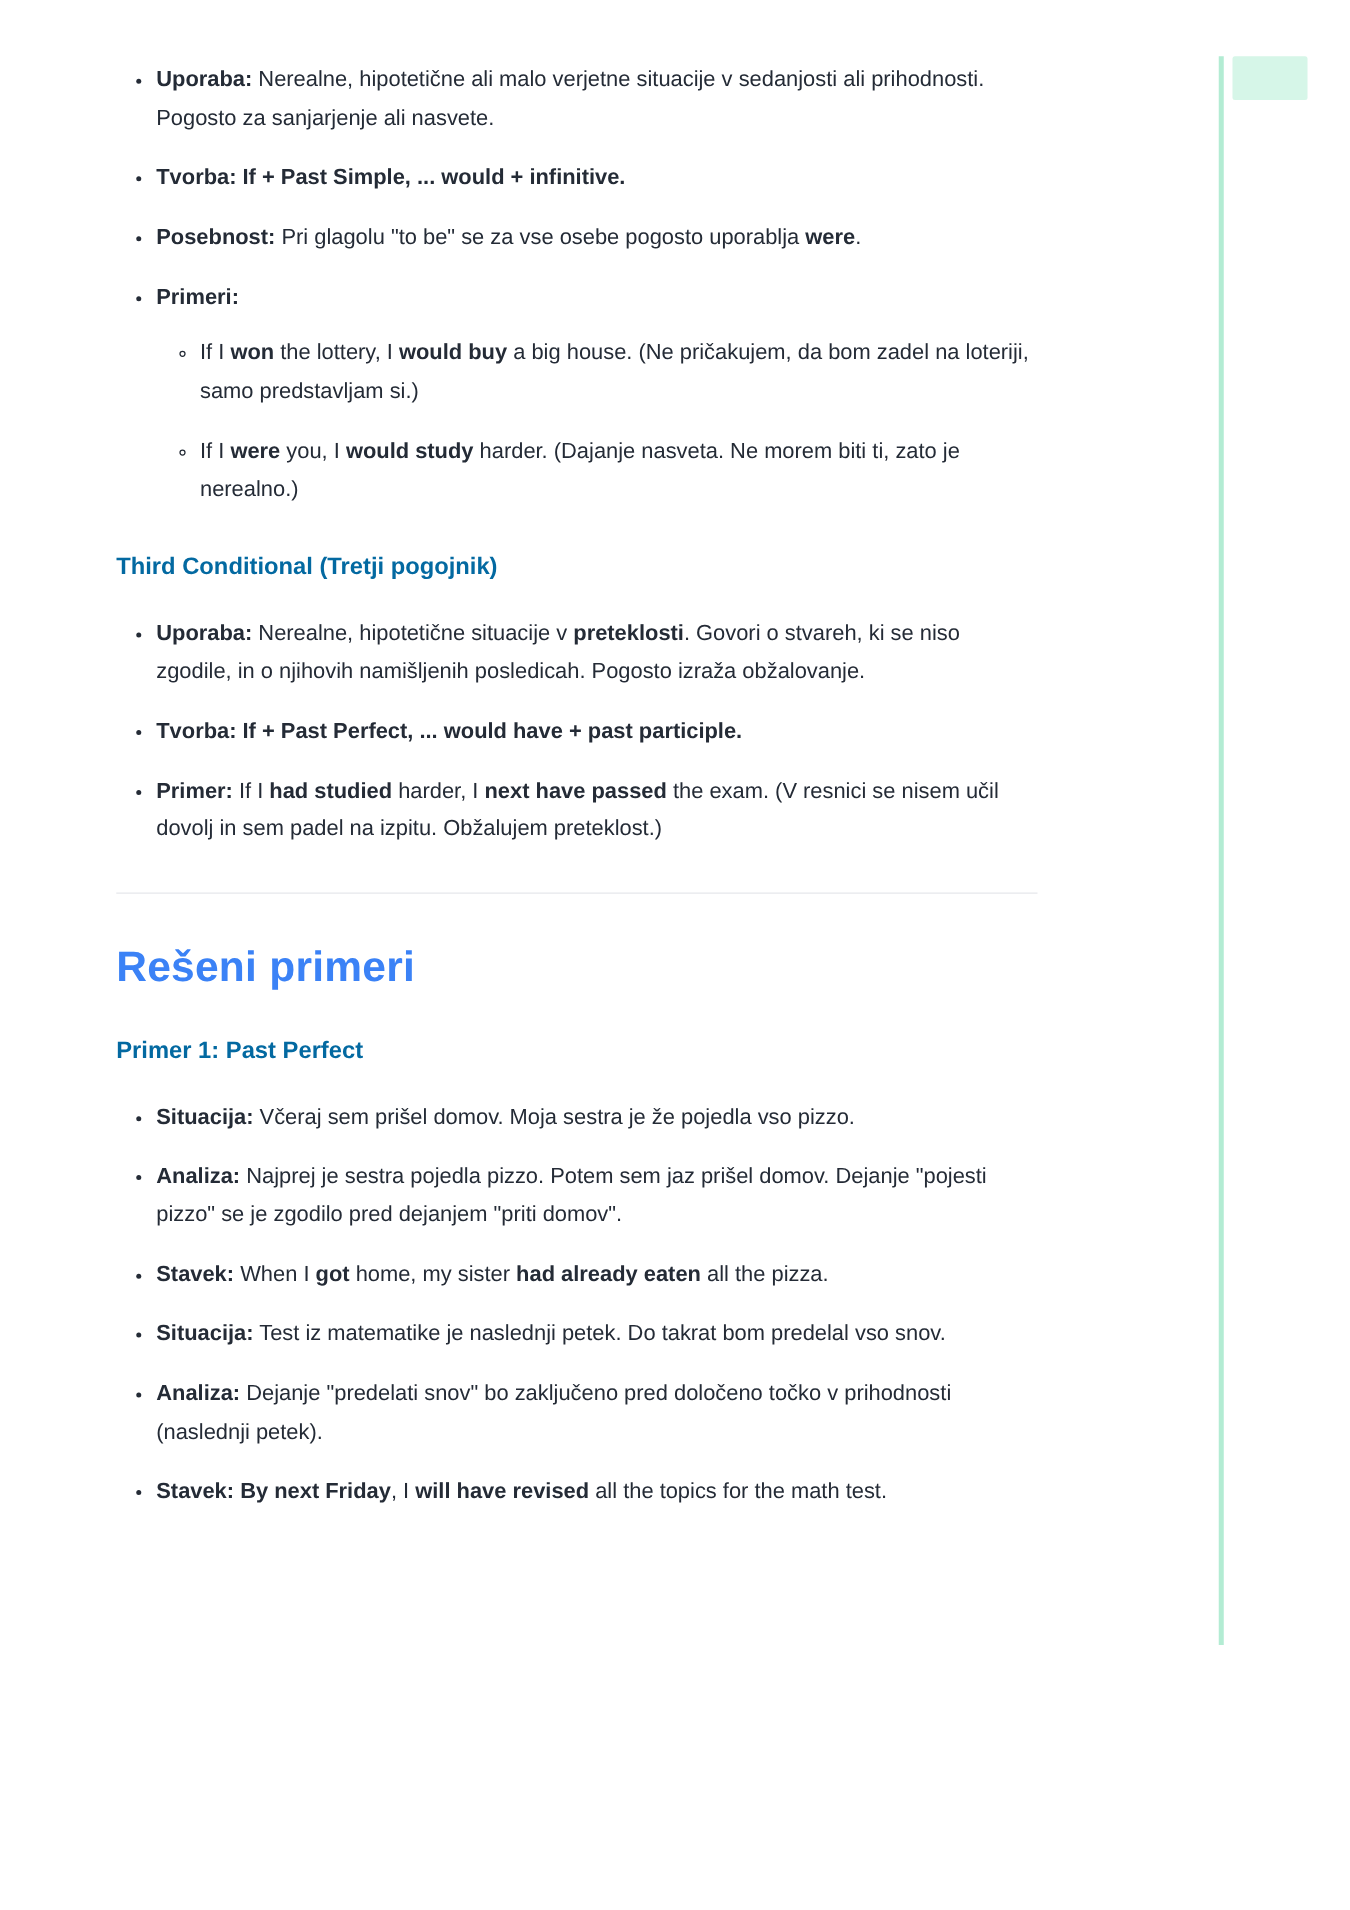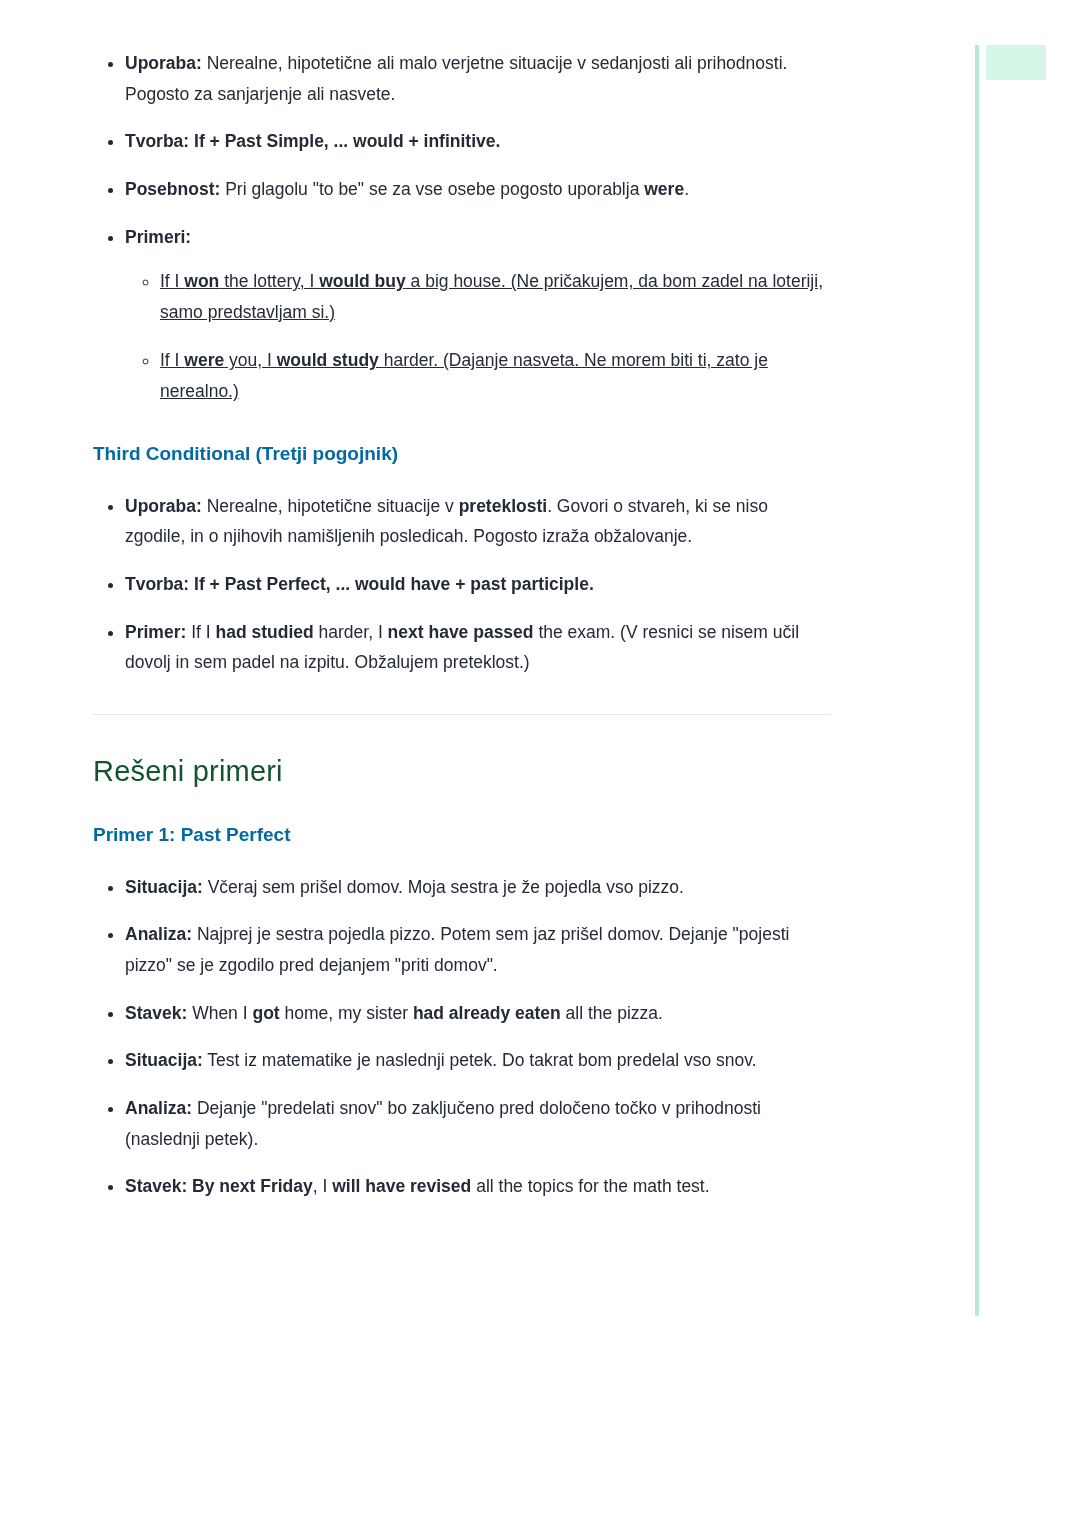--- a/index.html
+++ b/index.html
@@ -32,7 +32,6 @@
     list-style: circle;
     margin: 14px 0 0 0;
     padding-left: 34px;
-    text-decoration: underline;
   }
   li {
     font-size: 17.5px;

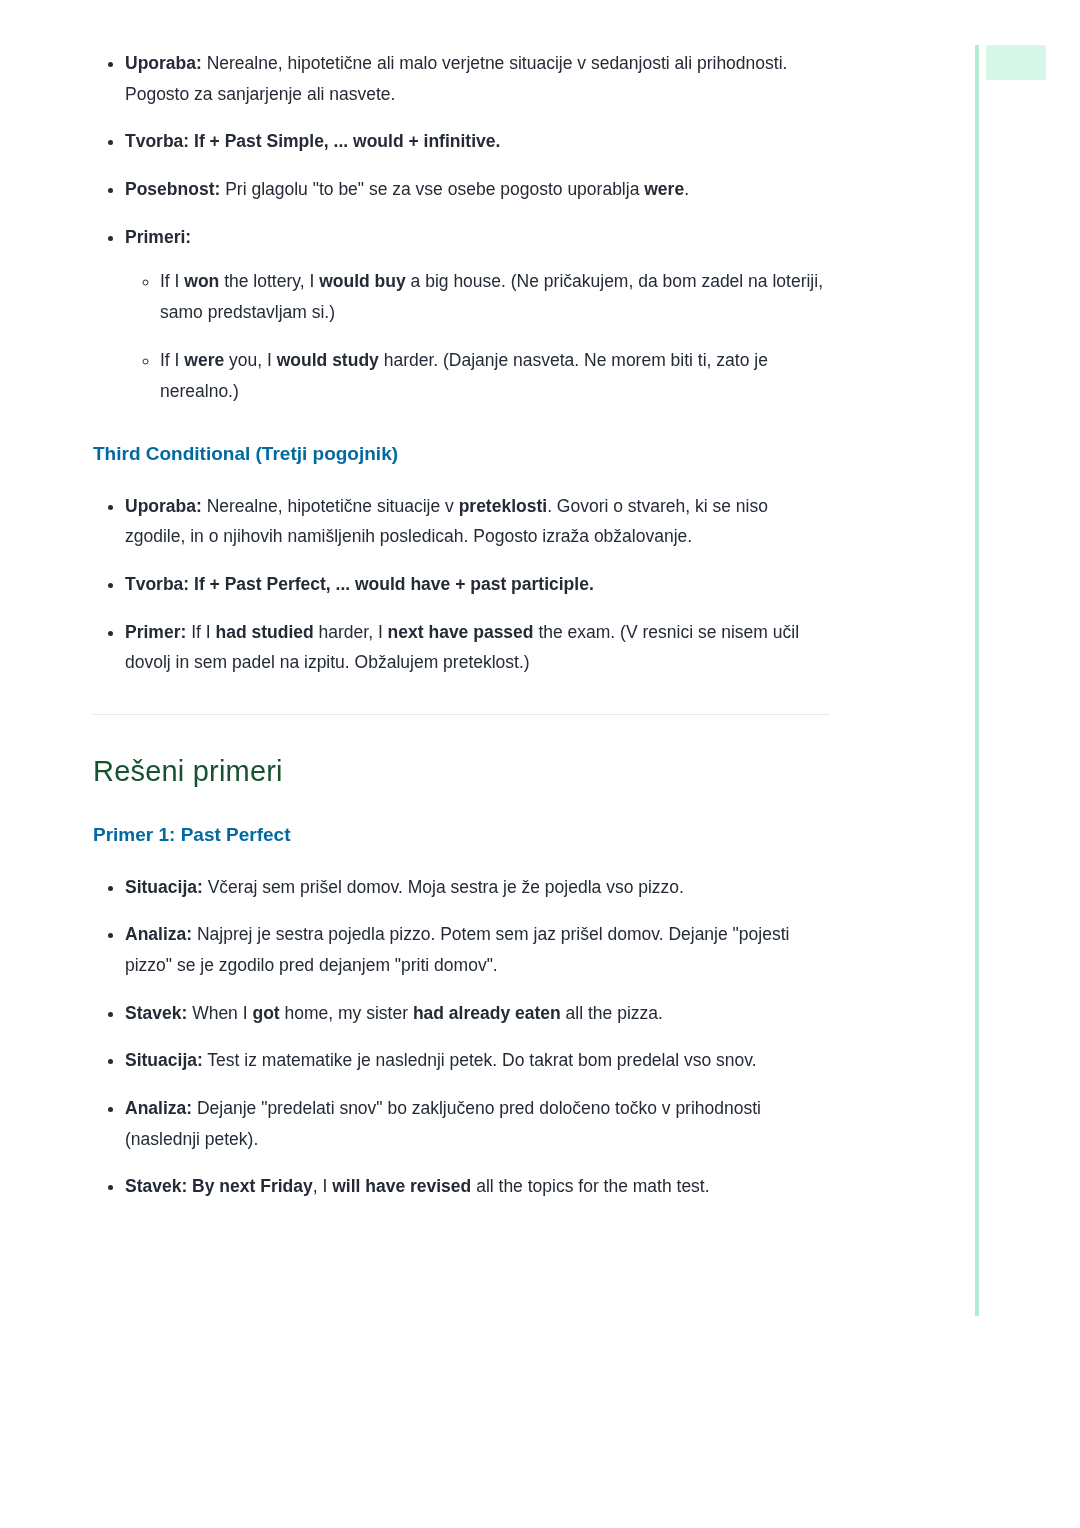--- a/index.html
+++ b/index.html
@@ -50,9 +50,9 @@
     margin: 36px 0 26px 0;
   }
   h2.accent {
-    font-size: 29px;
-    font-weight: 400;
-    color: #14532d;
+    font-size: 34px;
+    font-weight: 700;
+    color: #3b82f6;
     margin: 40px 0 32px 0;
     letter-spacing: 0.2px;
   }

